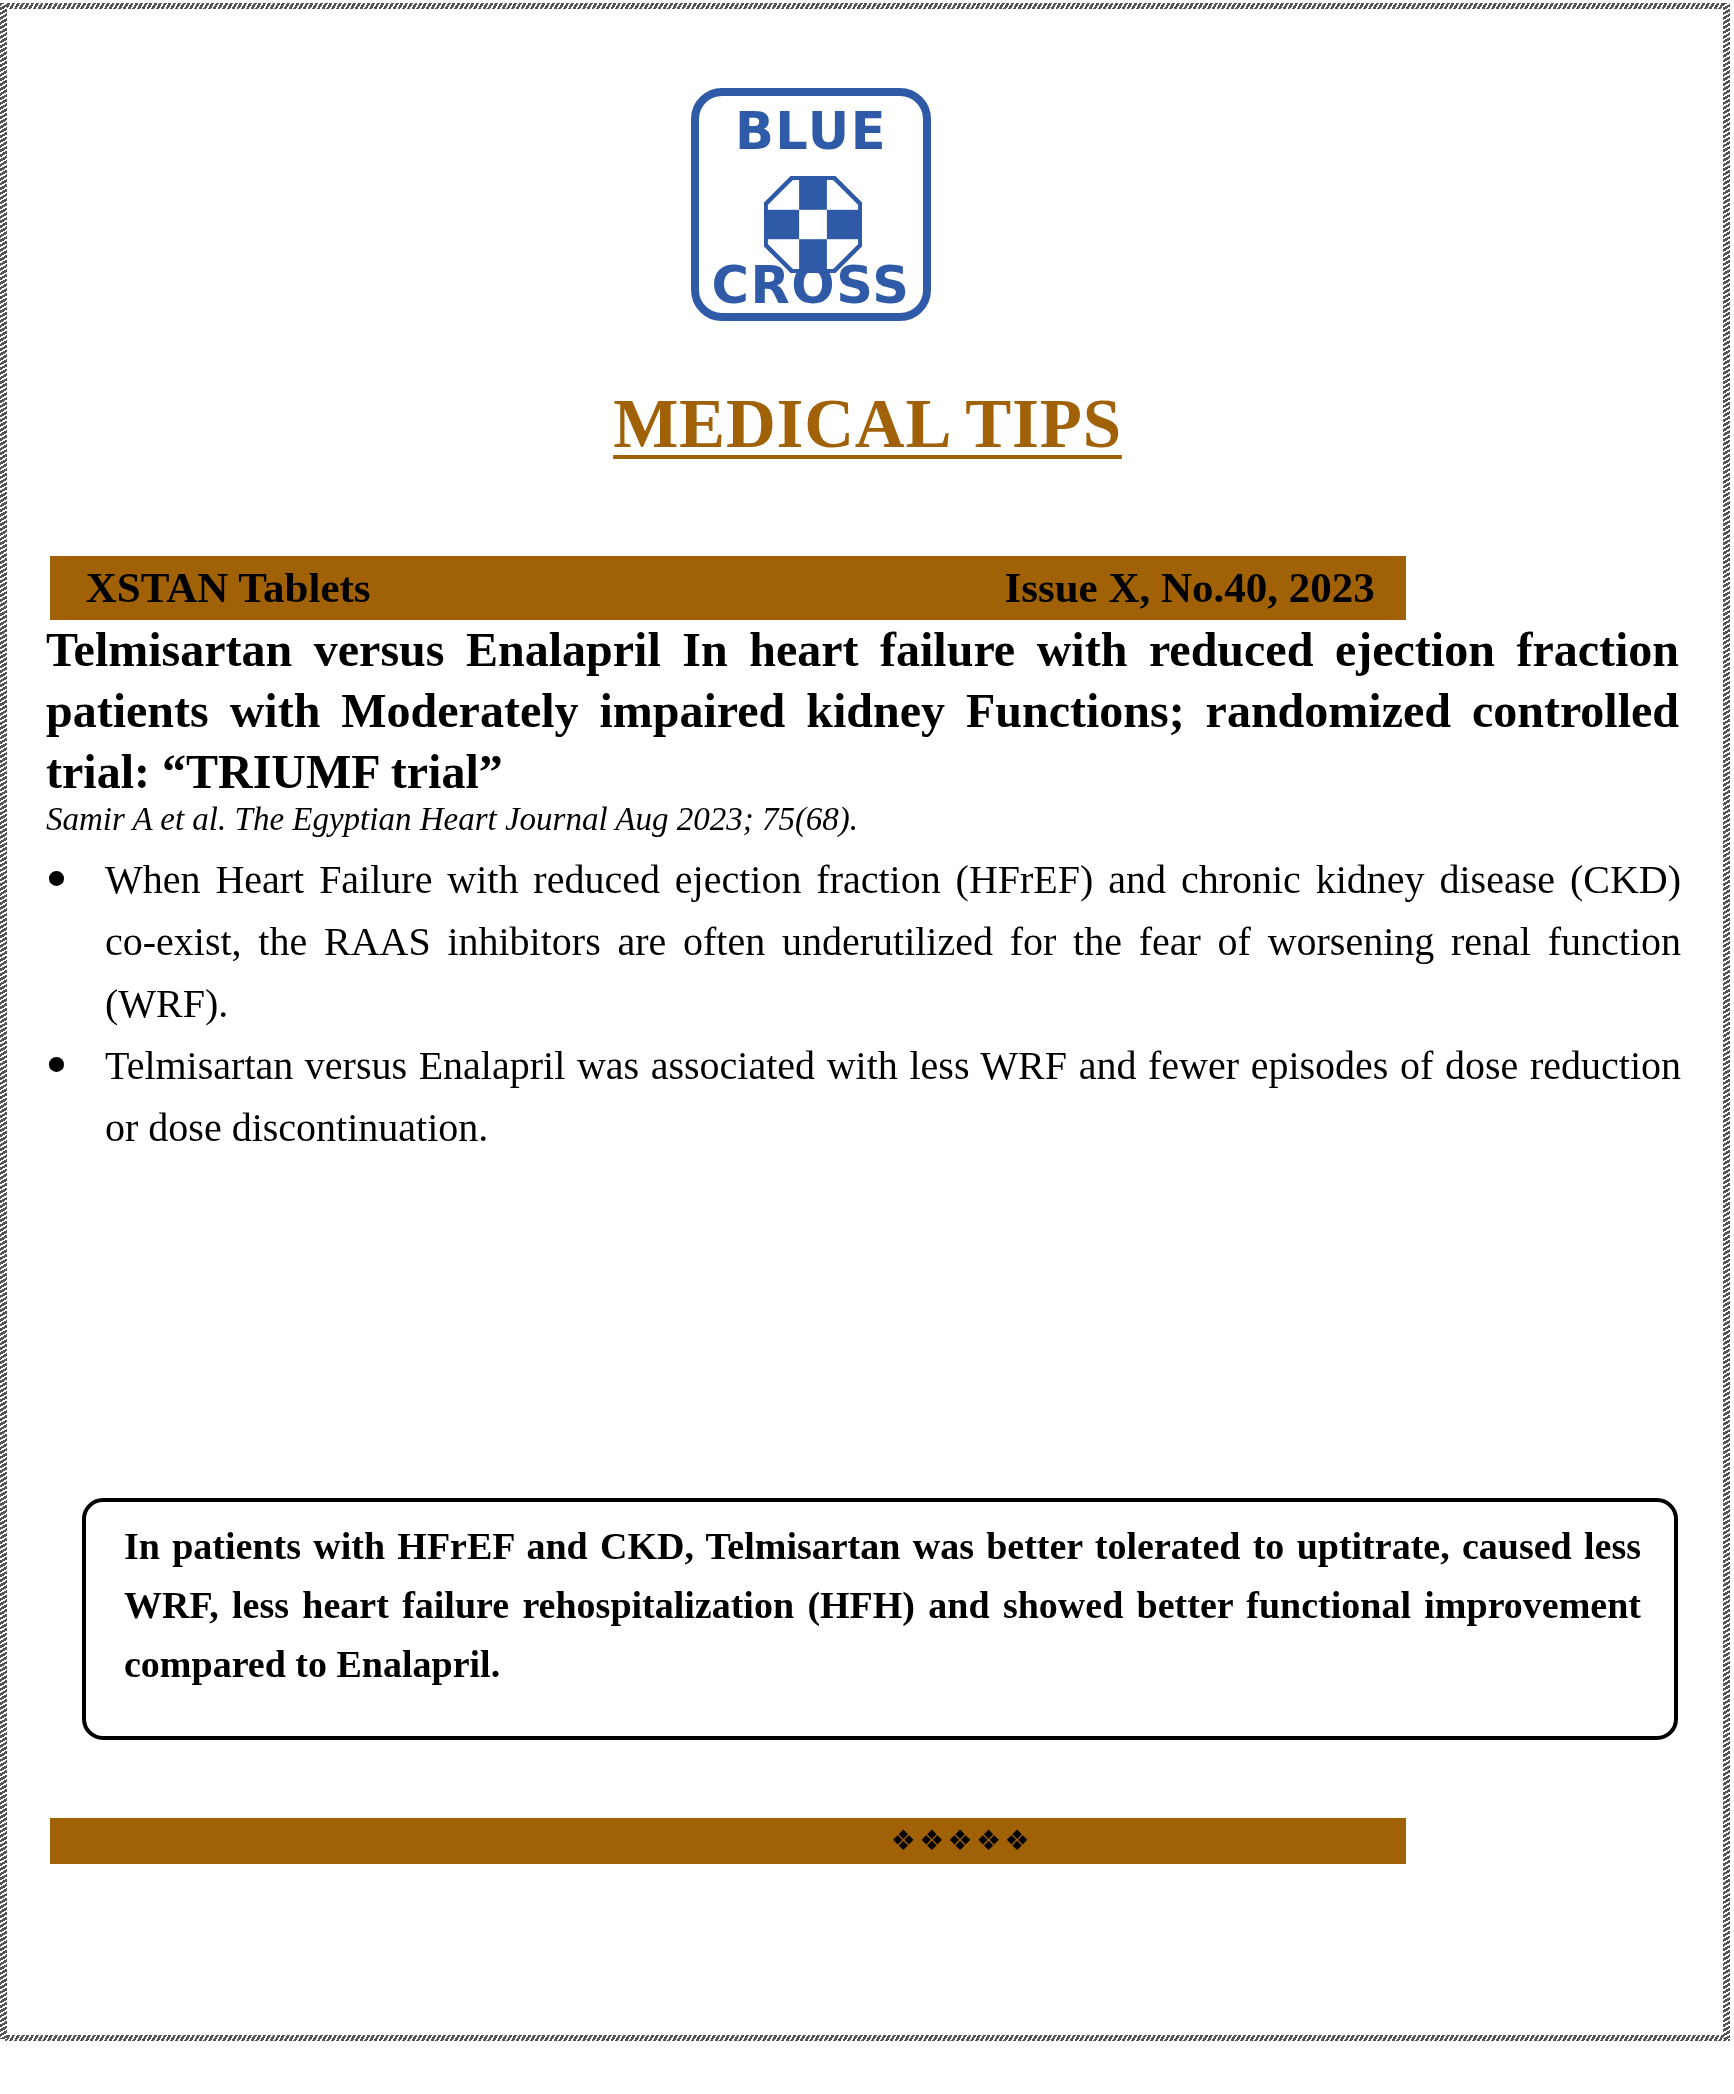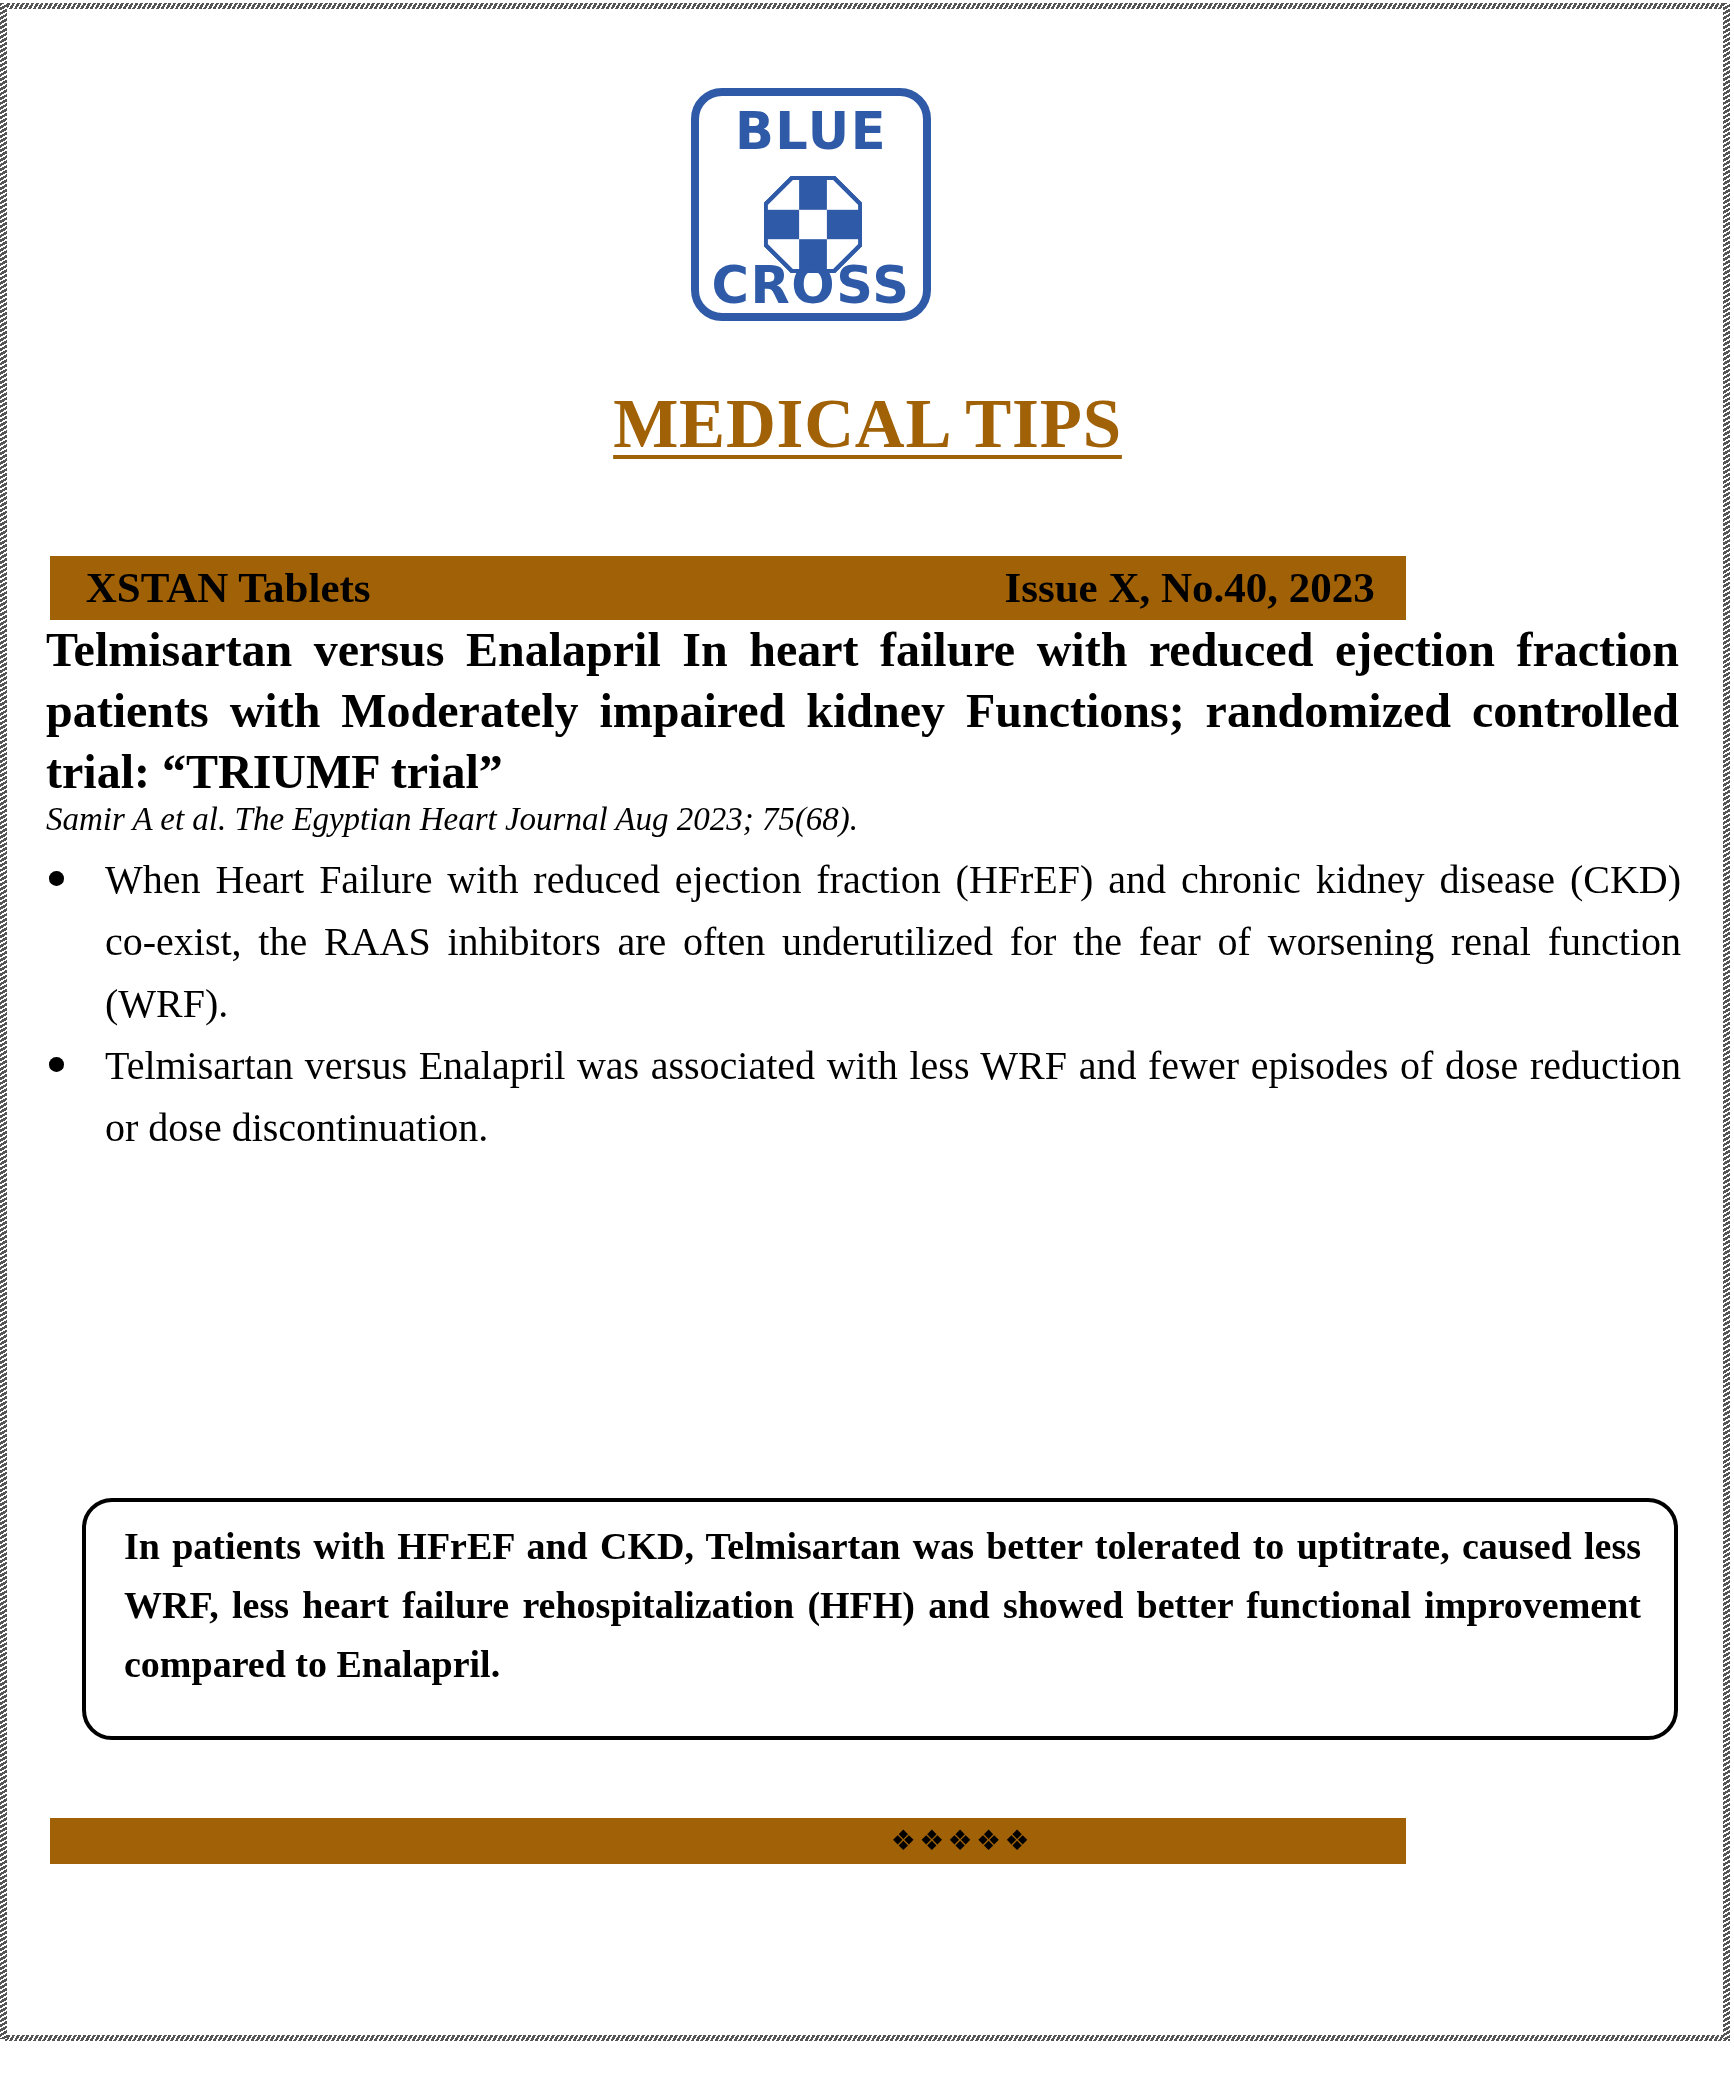--- a/index.html
+++ b/index.html
@@ -61,7 +61,7 @@
 
   
   .conclusion { position: absolute; left: 82px; top: 1498px; width: 1596px; height: 242px;
-                border: 4.1px solid #000; border-radius: 30px; box-sizing: border-box; }
+                border: 4.1px solid #000; border-radius: 21px; box-sizing: border-box; }
   .conclusion p { margin: 0; position: absolute; left: 38px; right: 33px; top: 14.7px;
                   font-size: 38px; font-weight: bold; line-height: 59px; text-align: justify;
                   text-align-last: left; }

